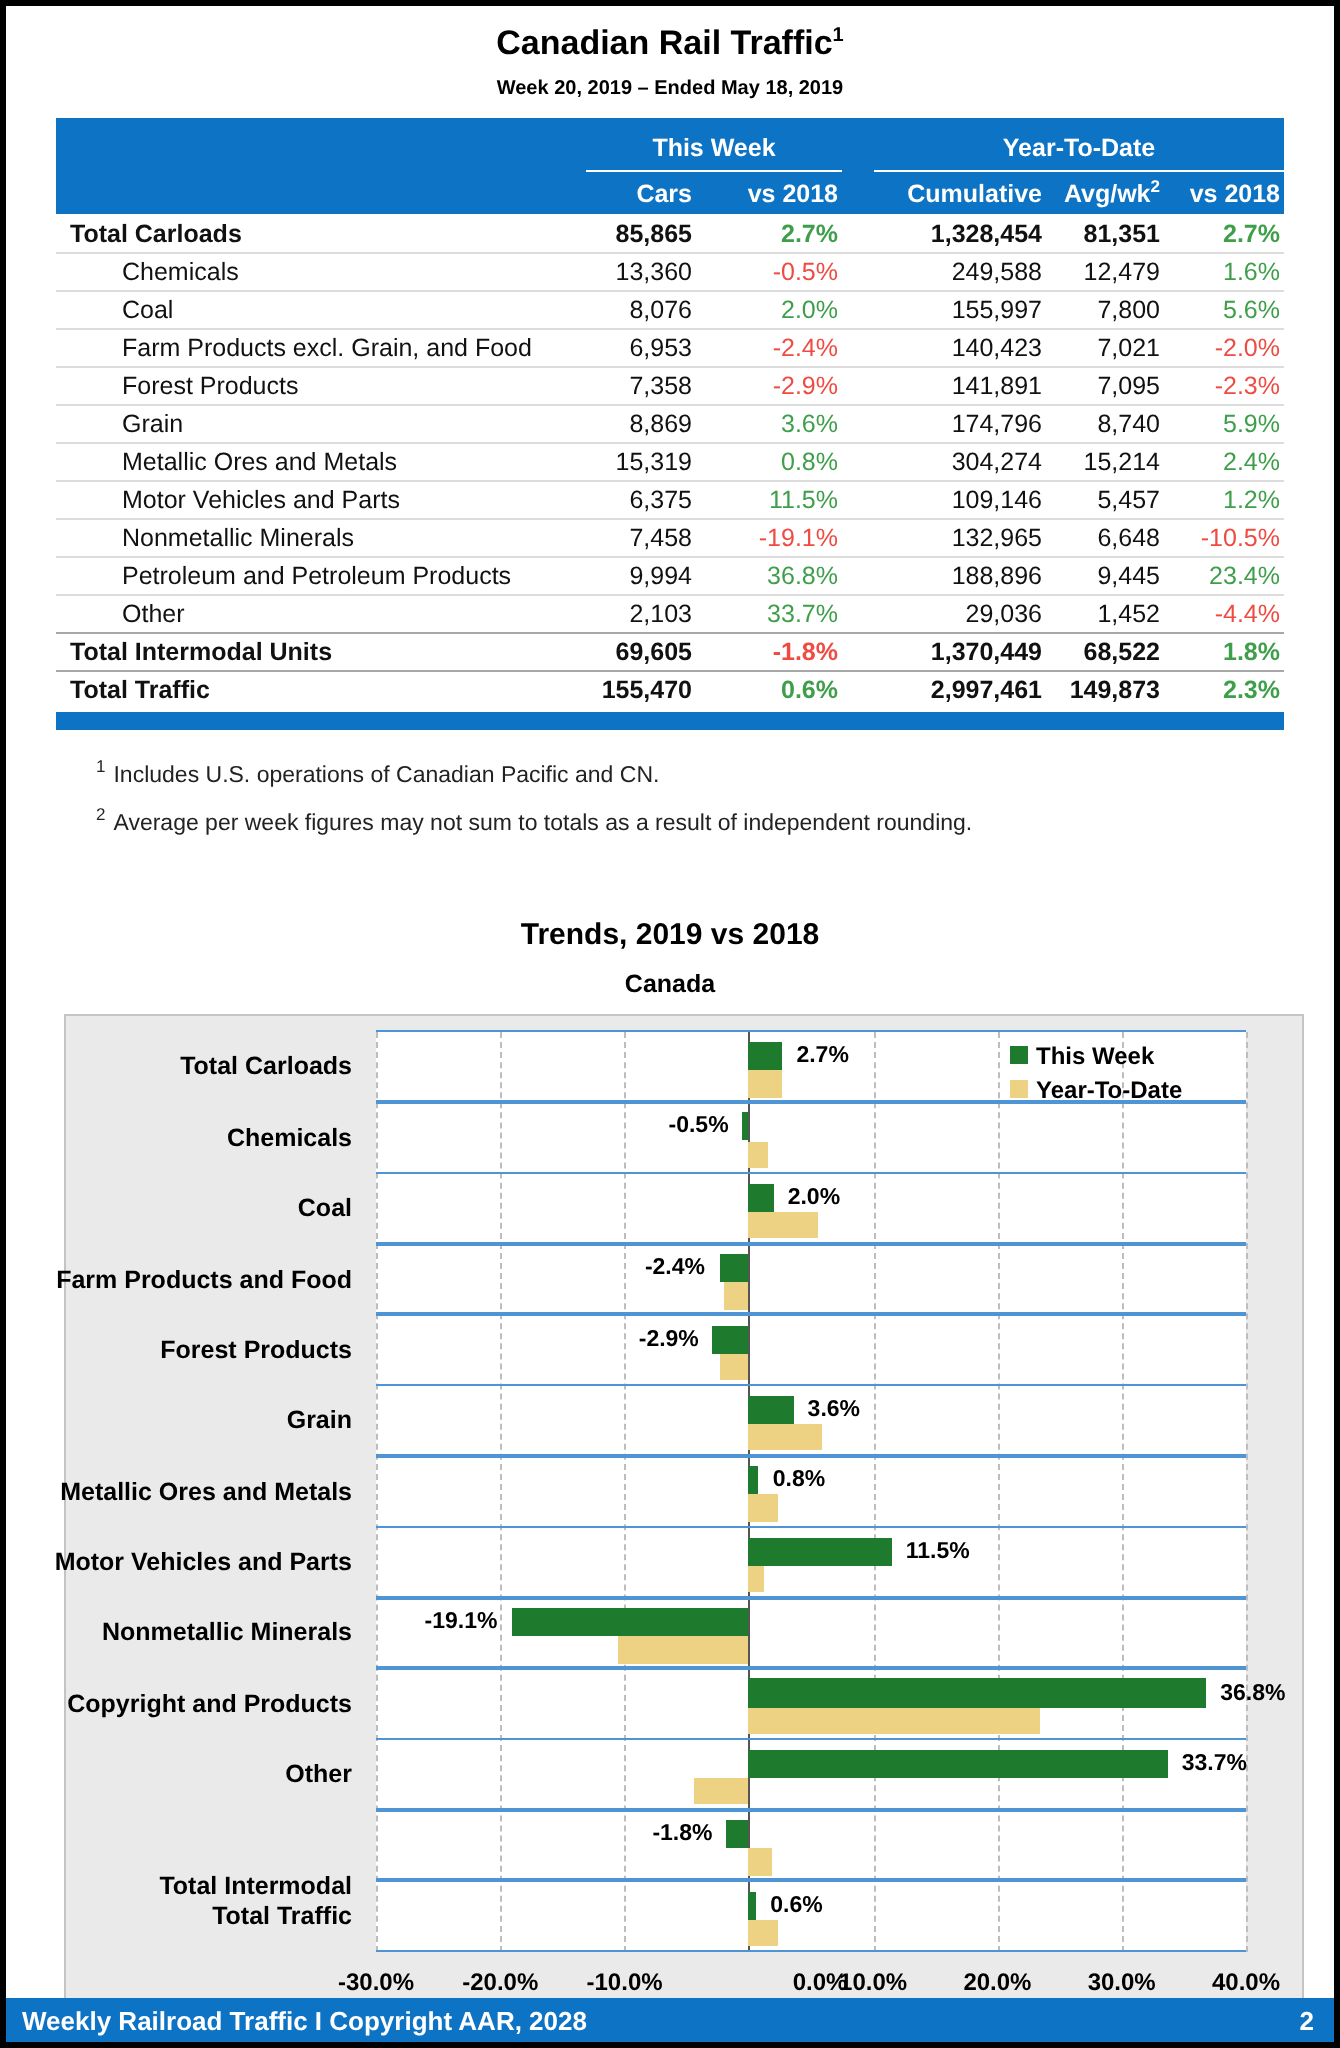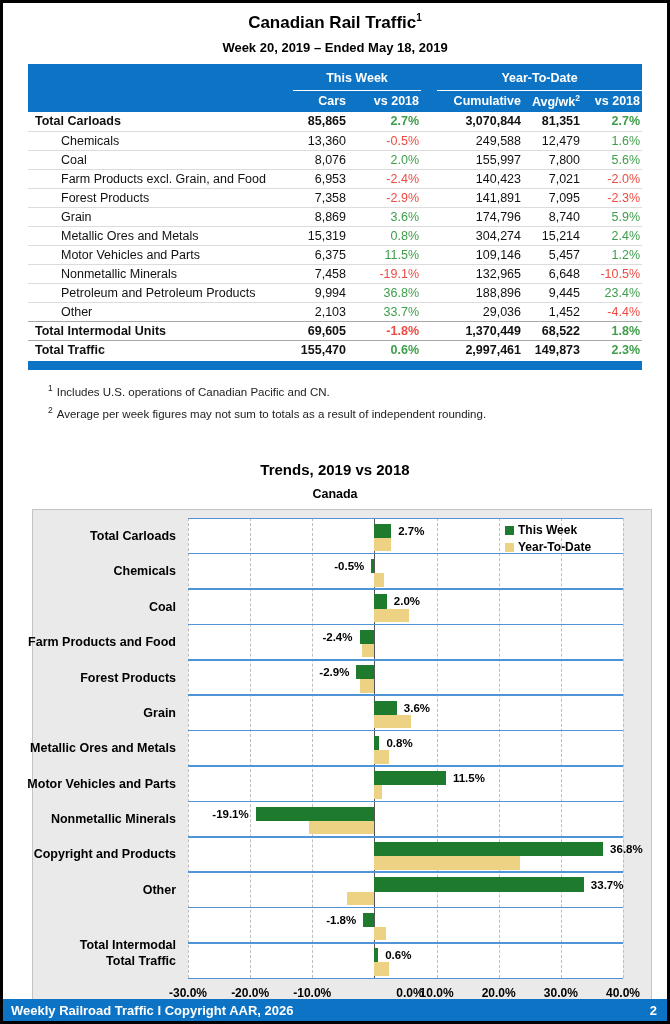--- a/index.html
+++ b/index.html
@@ -22,7 +22,7 @@
   
   .doc-title{margin-top:9px;text-align:center;font-size:17px;font-weight:bold;color:#000;}
   .doc-title sup{font-size:10px;}
-  .doc-subtitle{margin-top:7px;text-align:center;font-size:13px;font-weight:bold;color:#000;}
+  .doc-subtitle{margin-top:7px;text-align:center;font-size:10px;font-weight:bold;color:#000;}
   
   .rail-table{margin:9px 25px 0 25px;width:614px;font-size:12.5px;}
   .thead{background:var(--header-blue);color:#fff;padding-top:3px;}

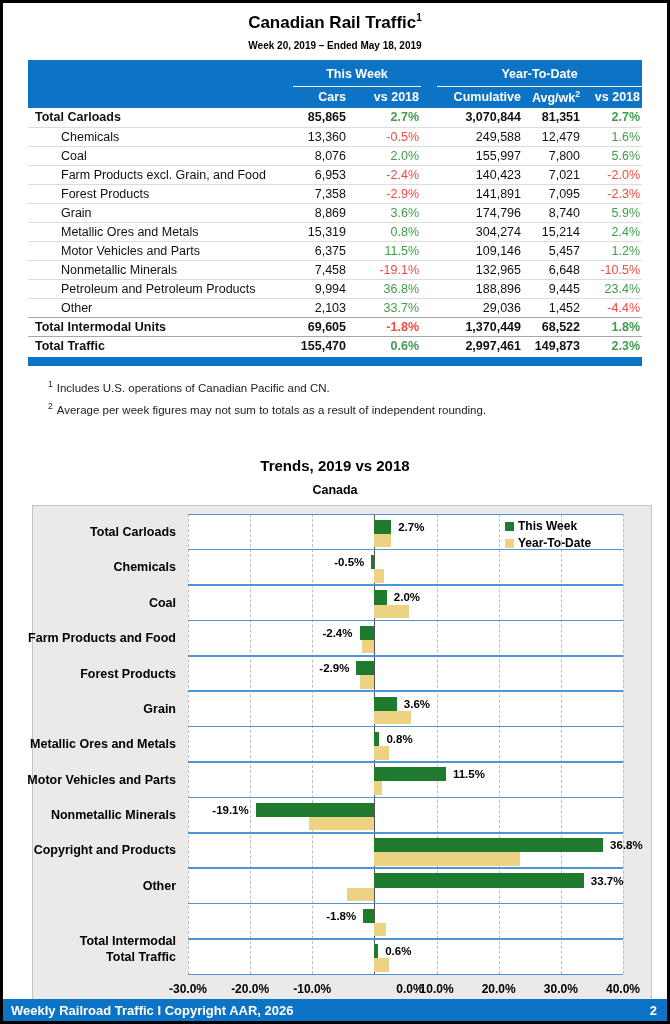--- a/index.html
+++ b/index.html
@@ -103,7 +103,7 @@
           <div class="c-label">Total Carloads</div>
           <div class="c-num">85,865</div>
           <div class="c-num pct pos">2.7%</div>
-          <div class="c-num">3,070,844</div>
+          <div class="c-num">1,328,454</div>
           <div class="c-num">81,351</div>
           <div class="c-num pct pos">2.7%</div>
         </div>

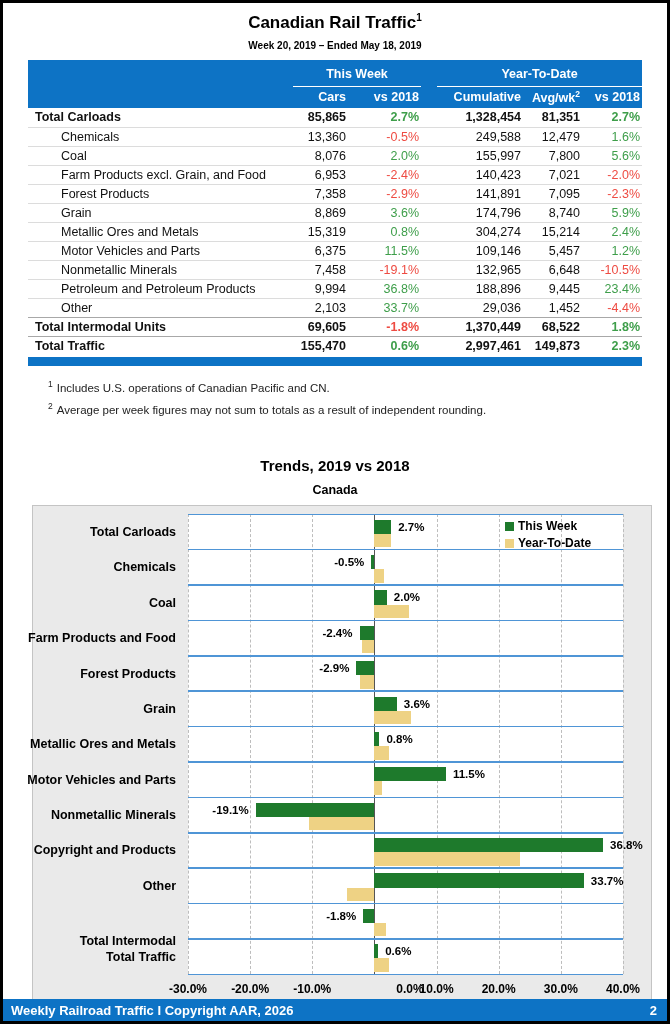--- a/index.html
+++ b/index.html
@@ -312,7 +312,7 @@
     </div>
 
   <div class="footer-bar">
-    <span>Weekly Railroad Traffic I Copyright AAR, 2026</span>
+    <span>Weekly Railroad Traffic I Copyright AAR, 2028</span>
     <span>2</span>
   </div>
 

